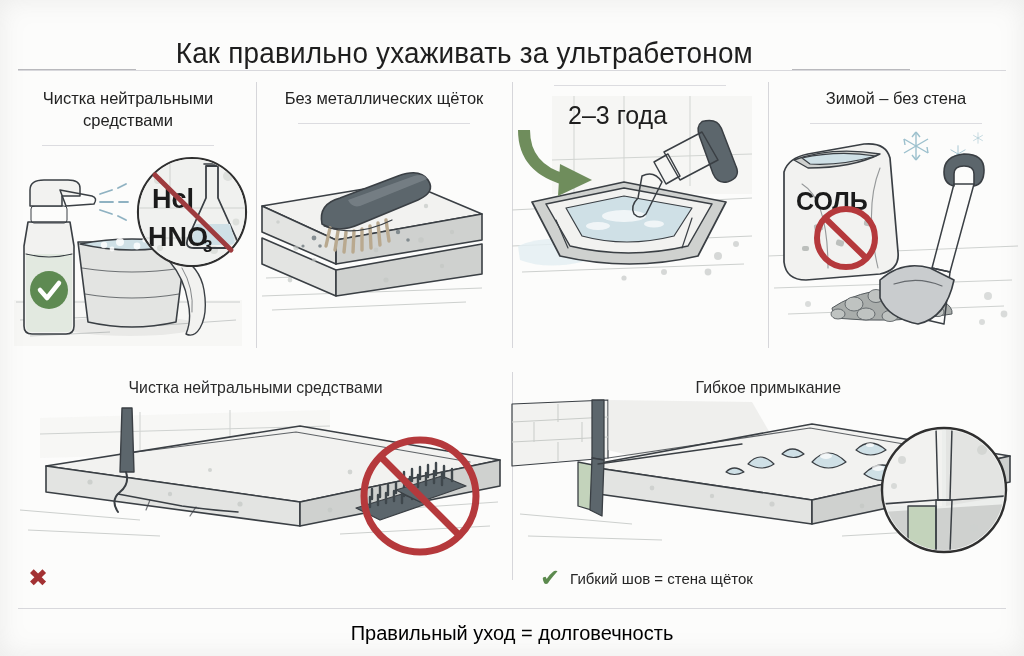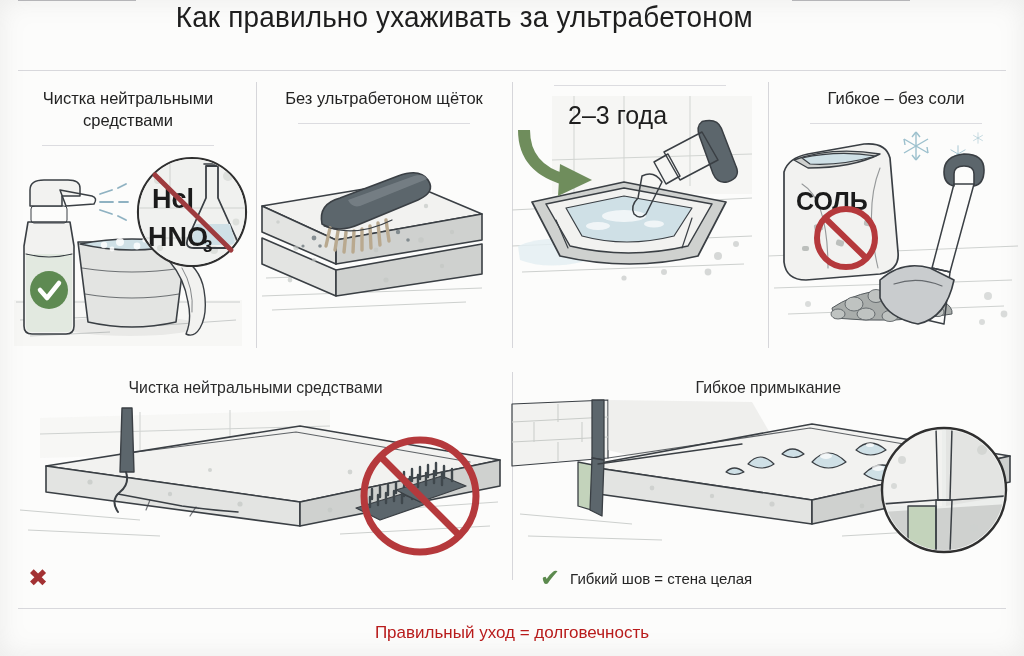--- a/index.html
+++ b/index.html
@@ -20,7 +20,7 @@
   
   .header{
     position:absolute;left:0;top:0;width:928px;height:70px;
-    display:flex;align-items:flex-start;justify-content:center;
+    display:flex;align-items:flex-end;justify-content:center;
   }
   .hline{height:1px;background:#b9b9bd;flex:0 0 auto;}
   .hline.left{width:118px;margin-right:18px;}

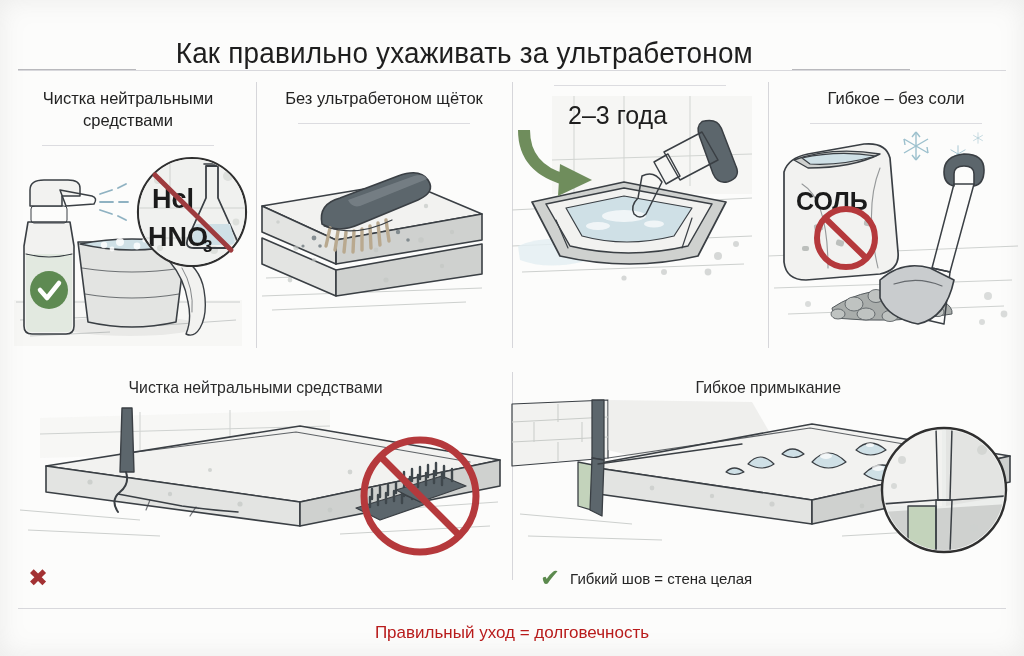--- a/index.html
+++ b/index.html
@@ -201,7 +201,7 @@
     </div>
 
     <div class="cell">
-      <div class="cell-title">Без ультрабетоном щёток</div>
+      <div class="cell-title">Без металлических щёток</div>
       <div class="cell-rule"></div>
       <div class="art">
         <svg viewBox="0 0 236 200" width="236" height="200">

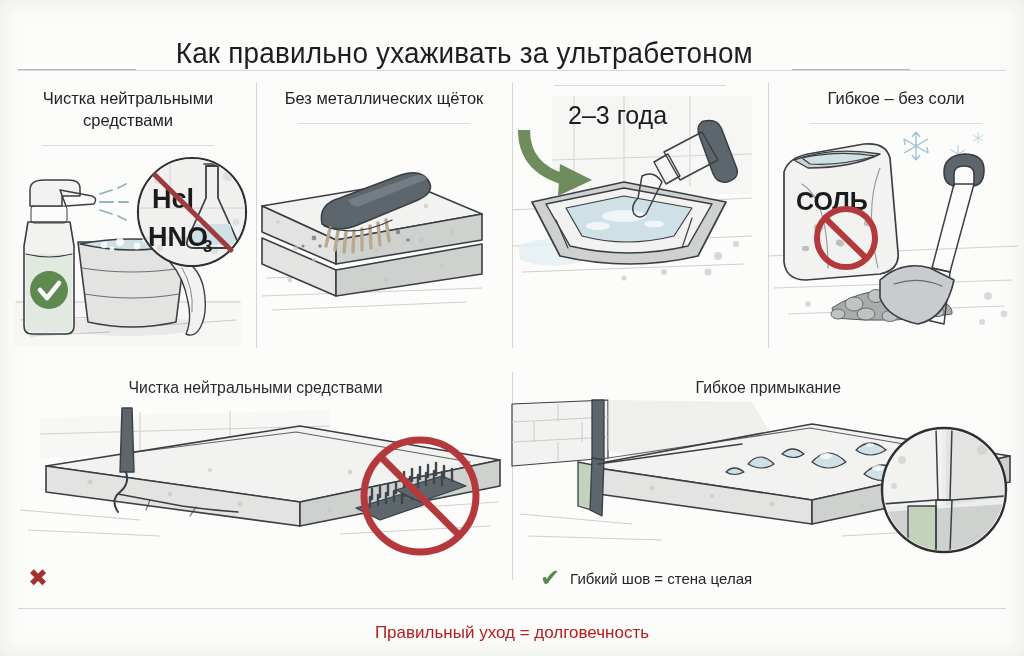--- a/index.html
+++ b/index.html
@@ -314,7 +314,7 @@
     </div>
 
     <div class="cell">
-      <div class="cell-title">Гибкое – без соли</div>
+      <div class="cell-title">Зимой – без стена</div>
       <div class="cell-rule"></div>
       <div class="art">
         <svg viewBox="0 0 250 210" width="250" height="210">

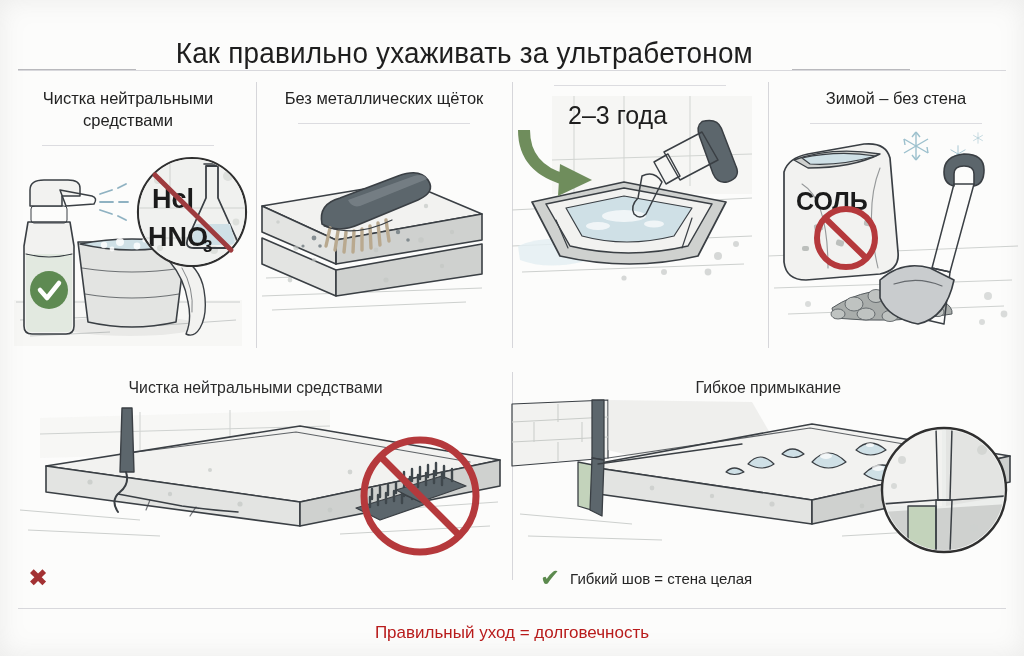--- a/index.html
+++ b/index.html
@@ -569,7 +569,7 @@
       </div>
       <div class="caption">
         <span class="mark good">✔</span>
-        <span>Гибкий шов = стена целая</span>
+        <span>Гибкий шов = стена щёток</span>
       </div>
     </div>
   </div>

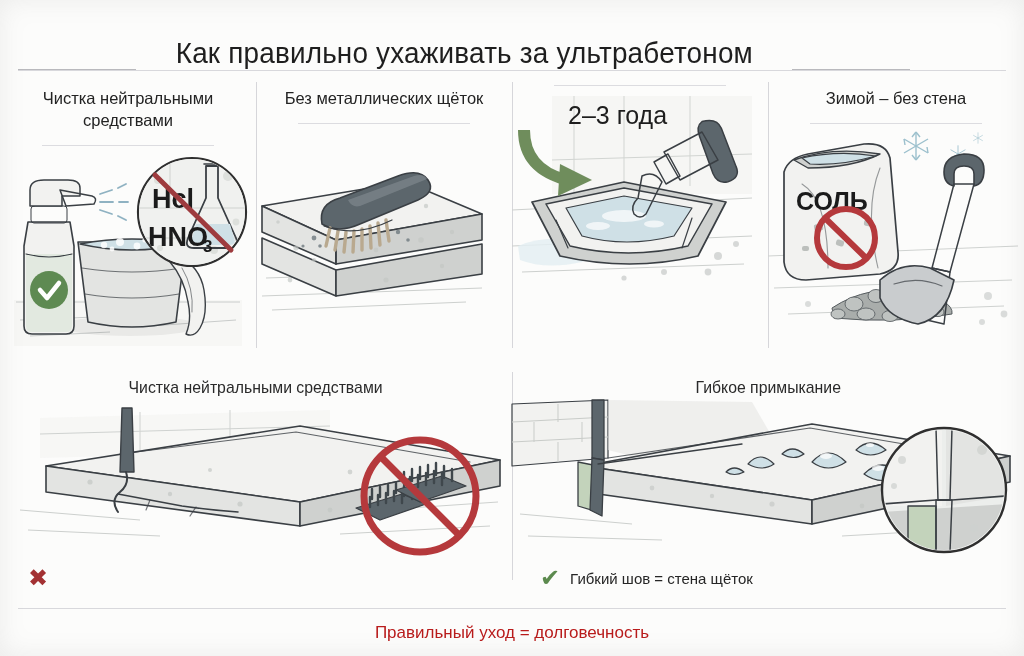--- a/index.html
+++ b/index.html
@@ -80,7 +80,7 @@
   .footer{
     position:absolute;left:0;top:610px;width:1024px;height:46px;
     display:flex;align-items:center;justify-content:center;
-    font-size:17px;color:#b91c1c;
+    font-size:20px;color:#000000;
   }
 
   

